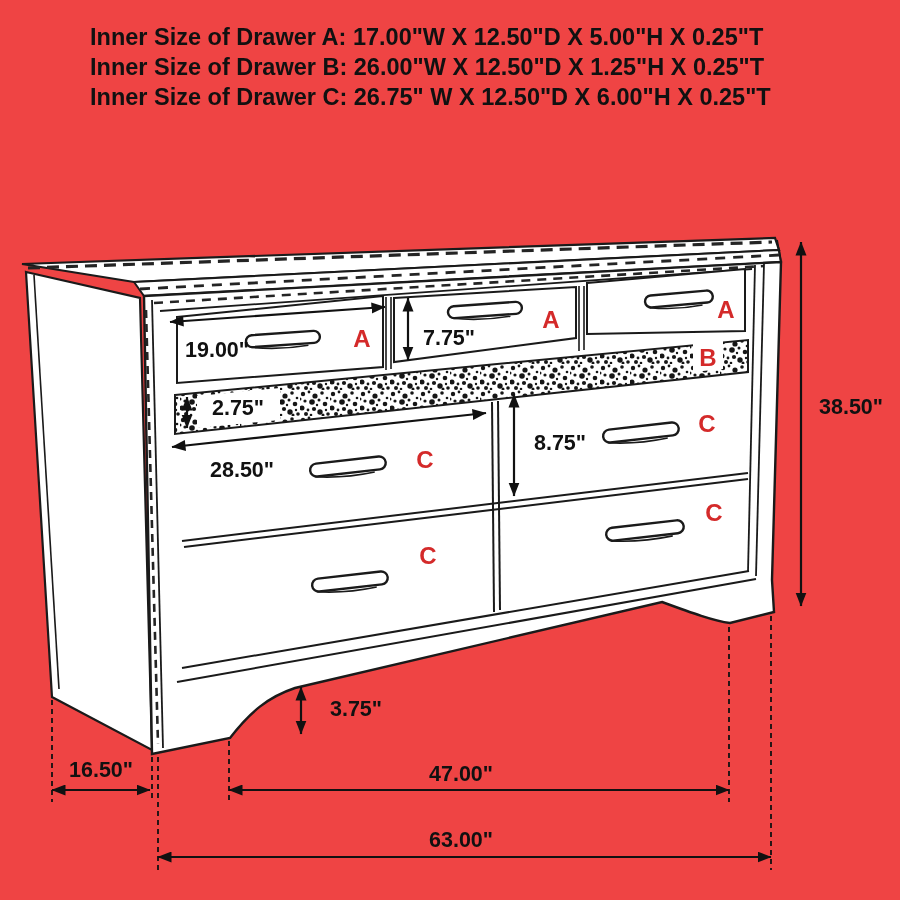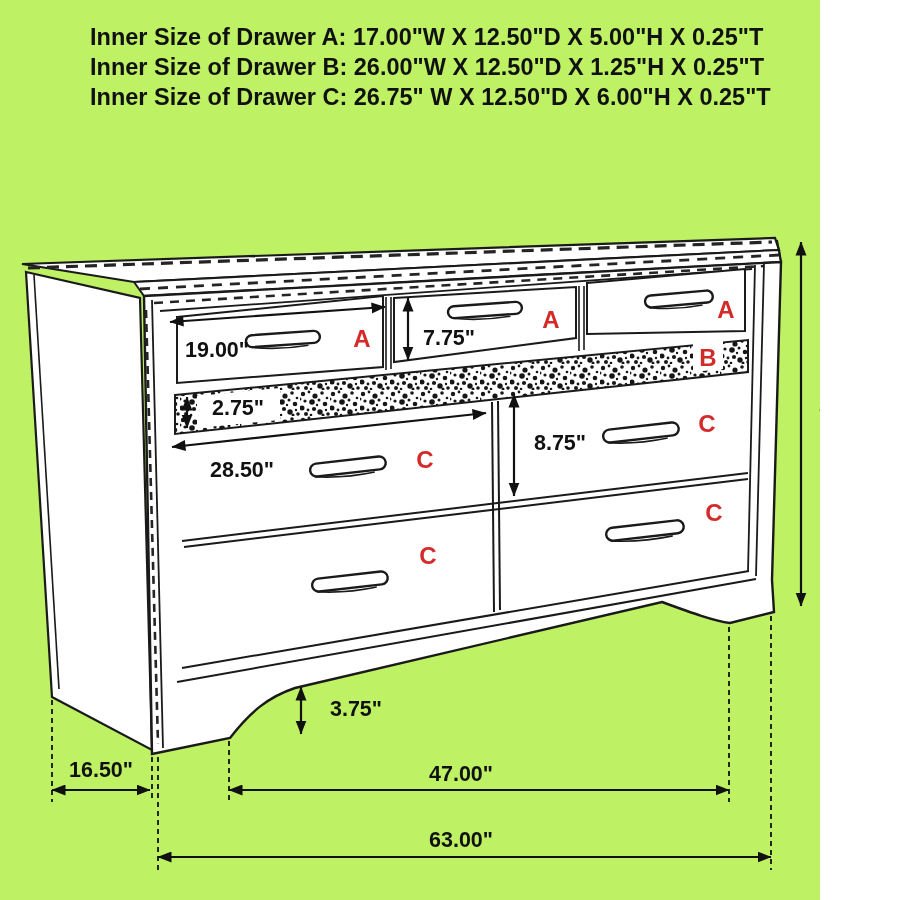--- a/index.html
+++ b/index.html
@@ -3,7 +3,7 @@
 <meta charset="utf-8">
 <style>
   html,body{margin:0;padding:0;background:#ffffff;}
-  #stage{position:relative;width:820px;height:900px;background:#bef264;overflow:hidden;
+  #stage{position:relative;width:900px;height:900px;background:#ef4444;overflow:hidden;
          font-family:"Liberation Sans",sans-serif;}
   svg{display:block;}
   .header-text{font-family:"Liberation Sans",sans-serif;font-weight:bold;font-size:23.5px;fill:#111;}

